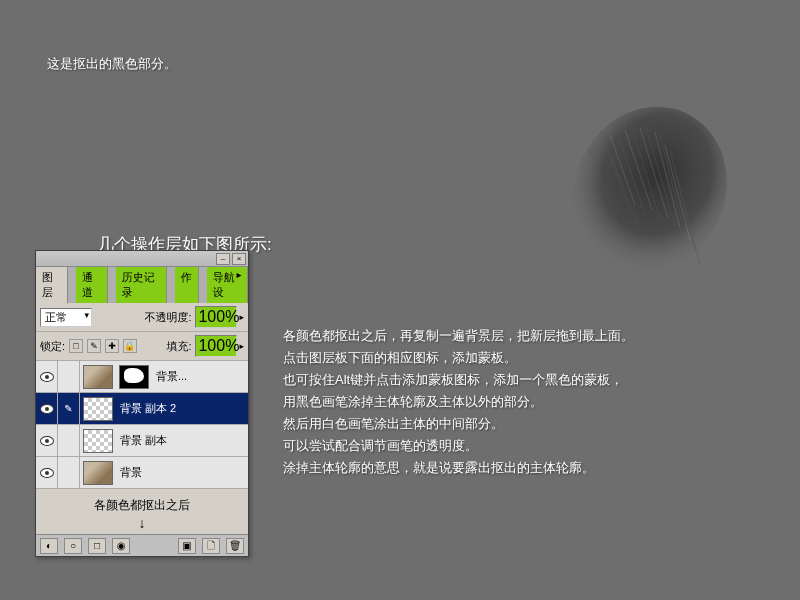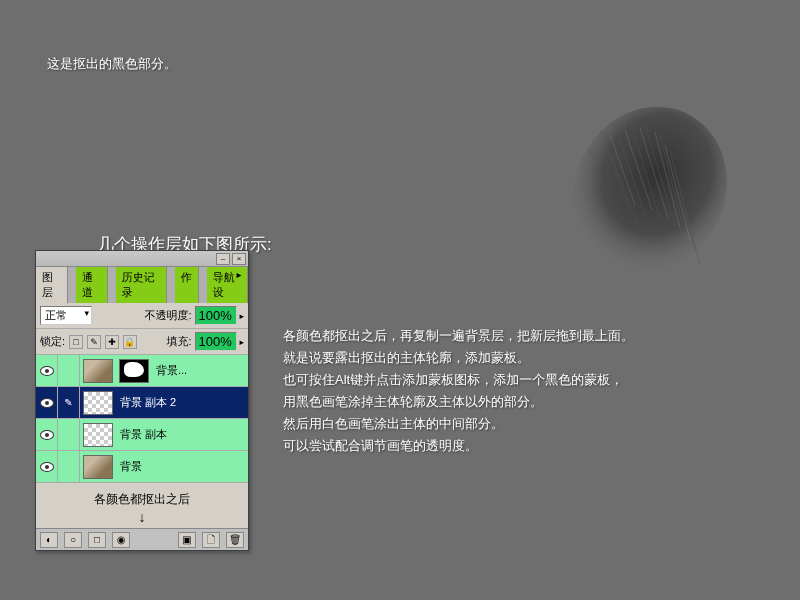--- a/index.html
+++ b/index.html
@@ -20,7 +20,7 @@
     .ctrl-row { display: flex; align-items: center; padding: 3px 4px; font-size: 11px; border-bottom: 1px solid #aaa; }
     .dropdown { background: #fff; border: 1px inset #ccc; padding: 1px 14px 1px 4px; font-size: 11px; position: relative; min-width: 52px; }
     .dropdown::after { content: "▾"; position: absolute; right: 2px; top: 1px; font-size: 9px; }
-    .percent-input { background: #22c55e; border: 1px inset #ccc; width: 42px; padding: 1px 2px; font-size: 13px; display: inline-block; }
+    .percent-input { background: #84cc16; border: 1px inset #ccc; width: 42px; padding: 1px 2px; font-size: 16px; display: inline-block; }
     .label { margin-left: auto; margin-right: 4px; }
     .lock-icons { display: flex; gap: 4px; margin-left: 4px; }
     .lock-icon { width: 14px; height: 14px; border: 1px solid #999; font-size: 9px; text-align: center; line-height: 12px; }

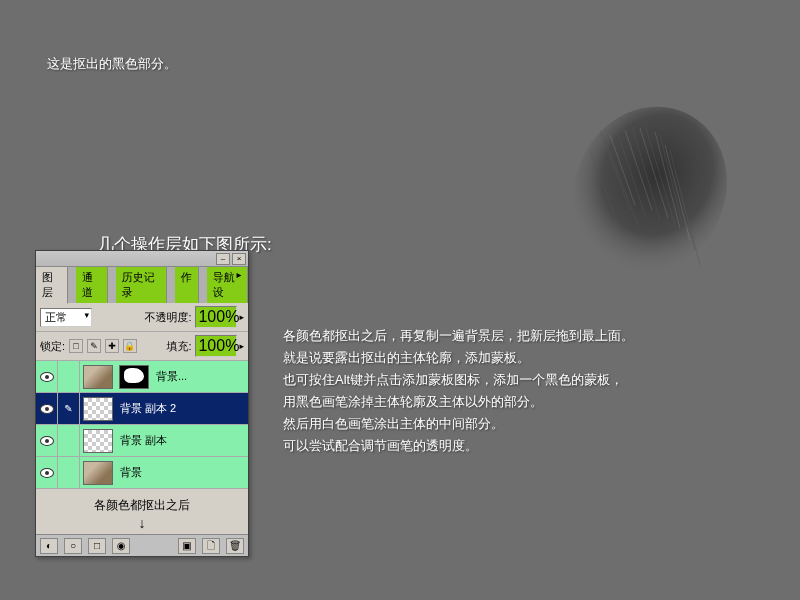--- a/index.html
+++ b/index.html
@@ -84,7 +84,7 @@
 
 <div class="instructions">
   <div>各颜色都抠出之后，再复制一遍背景层，把新层拖到最上面。</div>
-  <div>就是说要露出抠出的主体轮廓，添加蒙板。</div>
+  <div>点击图层板下面的相应图标，添加蒙板。</div>
   <div>也可按住Alt键并点击添加蒙板图标，添加一个黑色的蒙板，</div>
   <div>用黑色画笔涂掉主体轮廓及主体以外的部分。</div>
   <div>然后用白色画笔涂出主体的中间部分。</div>

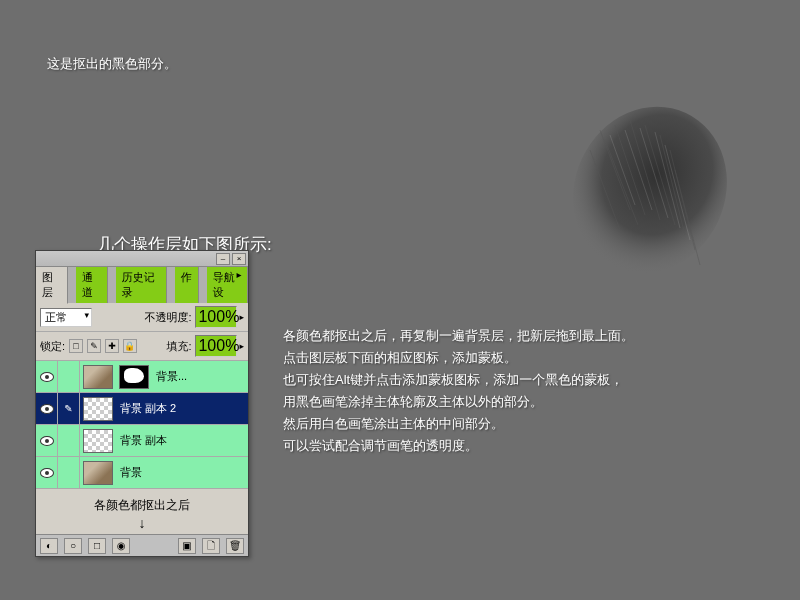--- a/index.html
+++ b/index.html
@@ -25,7 +25,7 @@
     .lock-icons { display: flex; gap: 4px; margin-left: 4px; }
     .lock-icon { width: 14px; height: 14px; border: 1px solid #999; font-size: 9px; text-align: center; line-height: 12px; }
     
-    .layers-list { background: #86efac; }
+    .layers-list { background: #e5e5e5; }
     .layer-row { display: flex; align-items: center; height: 32px; border-bottom: 1px solid #aaa; font-size: 11px; }
     .layer-row.selected { background: #0a246a; color: #fff; }
     .eye-col { width: 22px; height: 100%; border-right: 1px solid #aaa; display: flex; align-items: center; justify-content: center; cursor: pointer; }

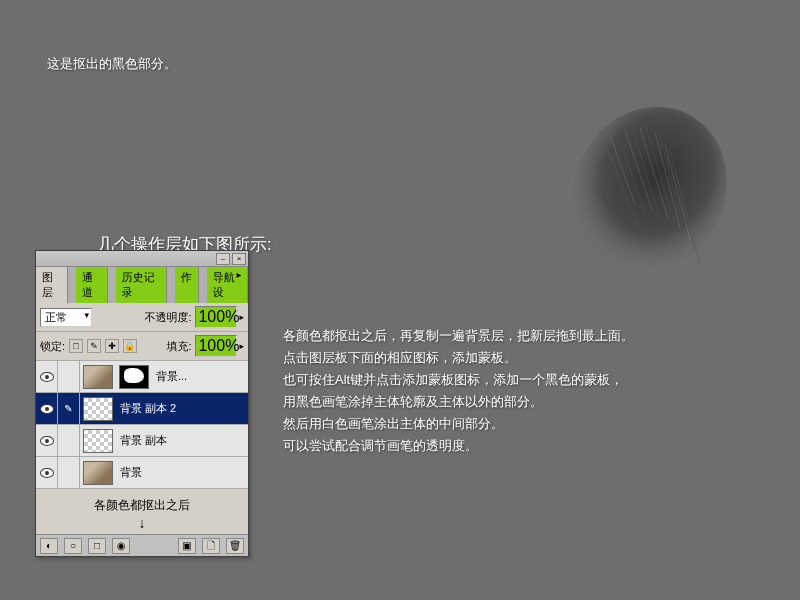--- a/index.html
+++ b/index.html
@@ -89,6 +89,7 @@
   <div>用黑色画笔涂掉主体轮廓及主体以外的部分。</div>
   <div>然后用白色画笔涂出主体的中间部分。</div>
   <div>可以尝试配合调节画笔的透明度。</div>
+  <div>涂掉主体轮廓的意思，就是说要露出抠出的主体轮廓。</div>
 </div>
 
 <div class="layers-panel">

